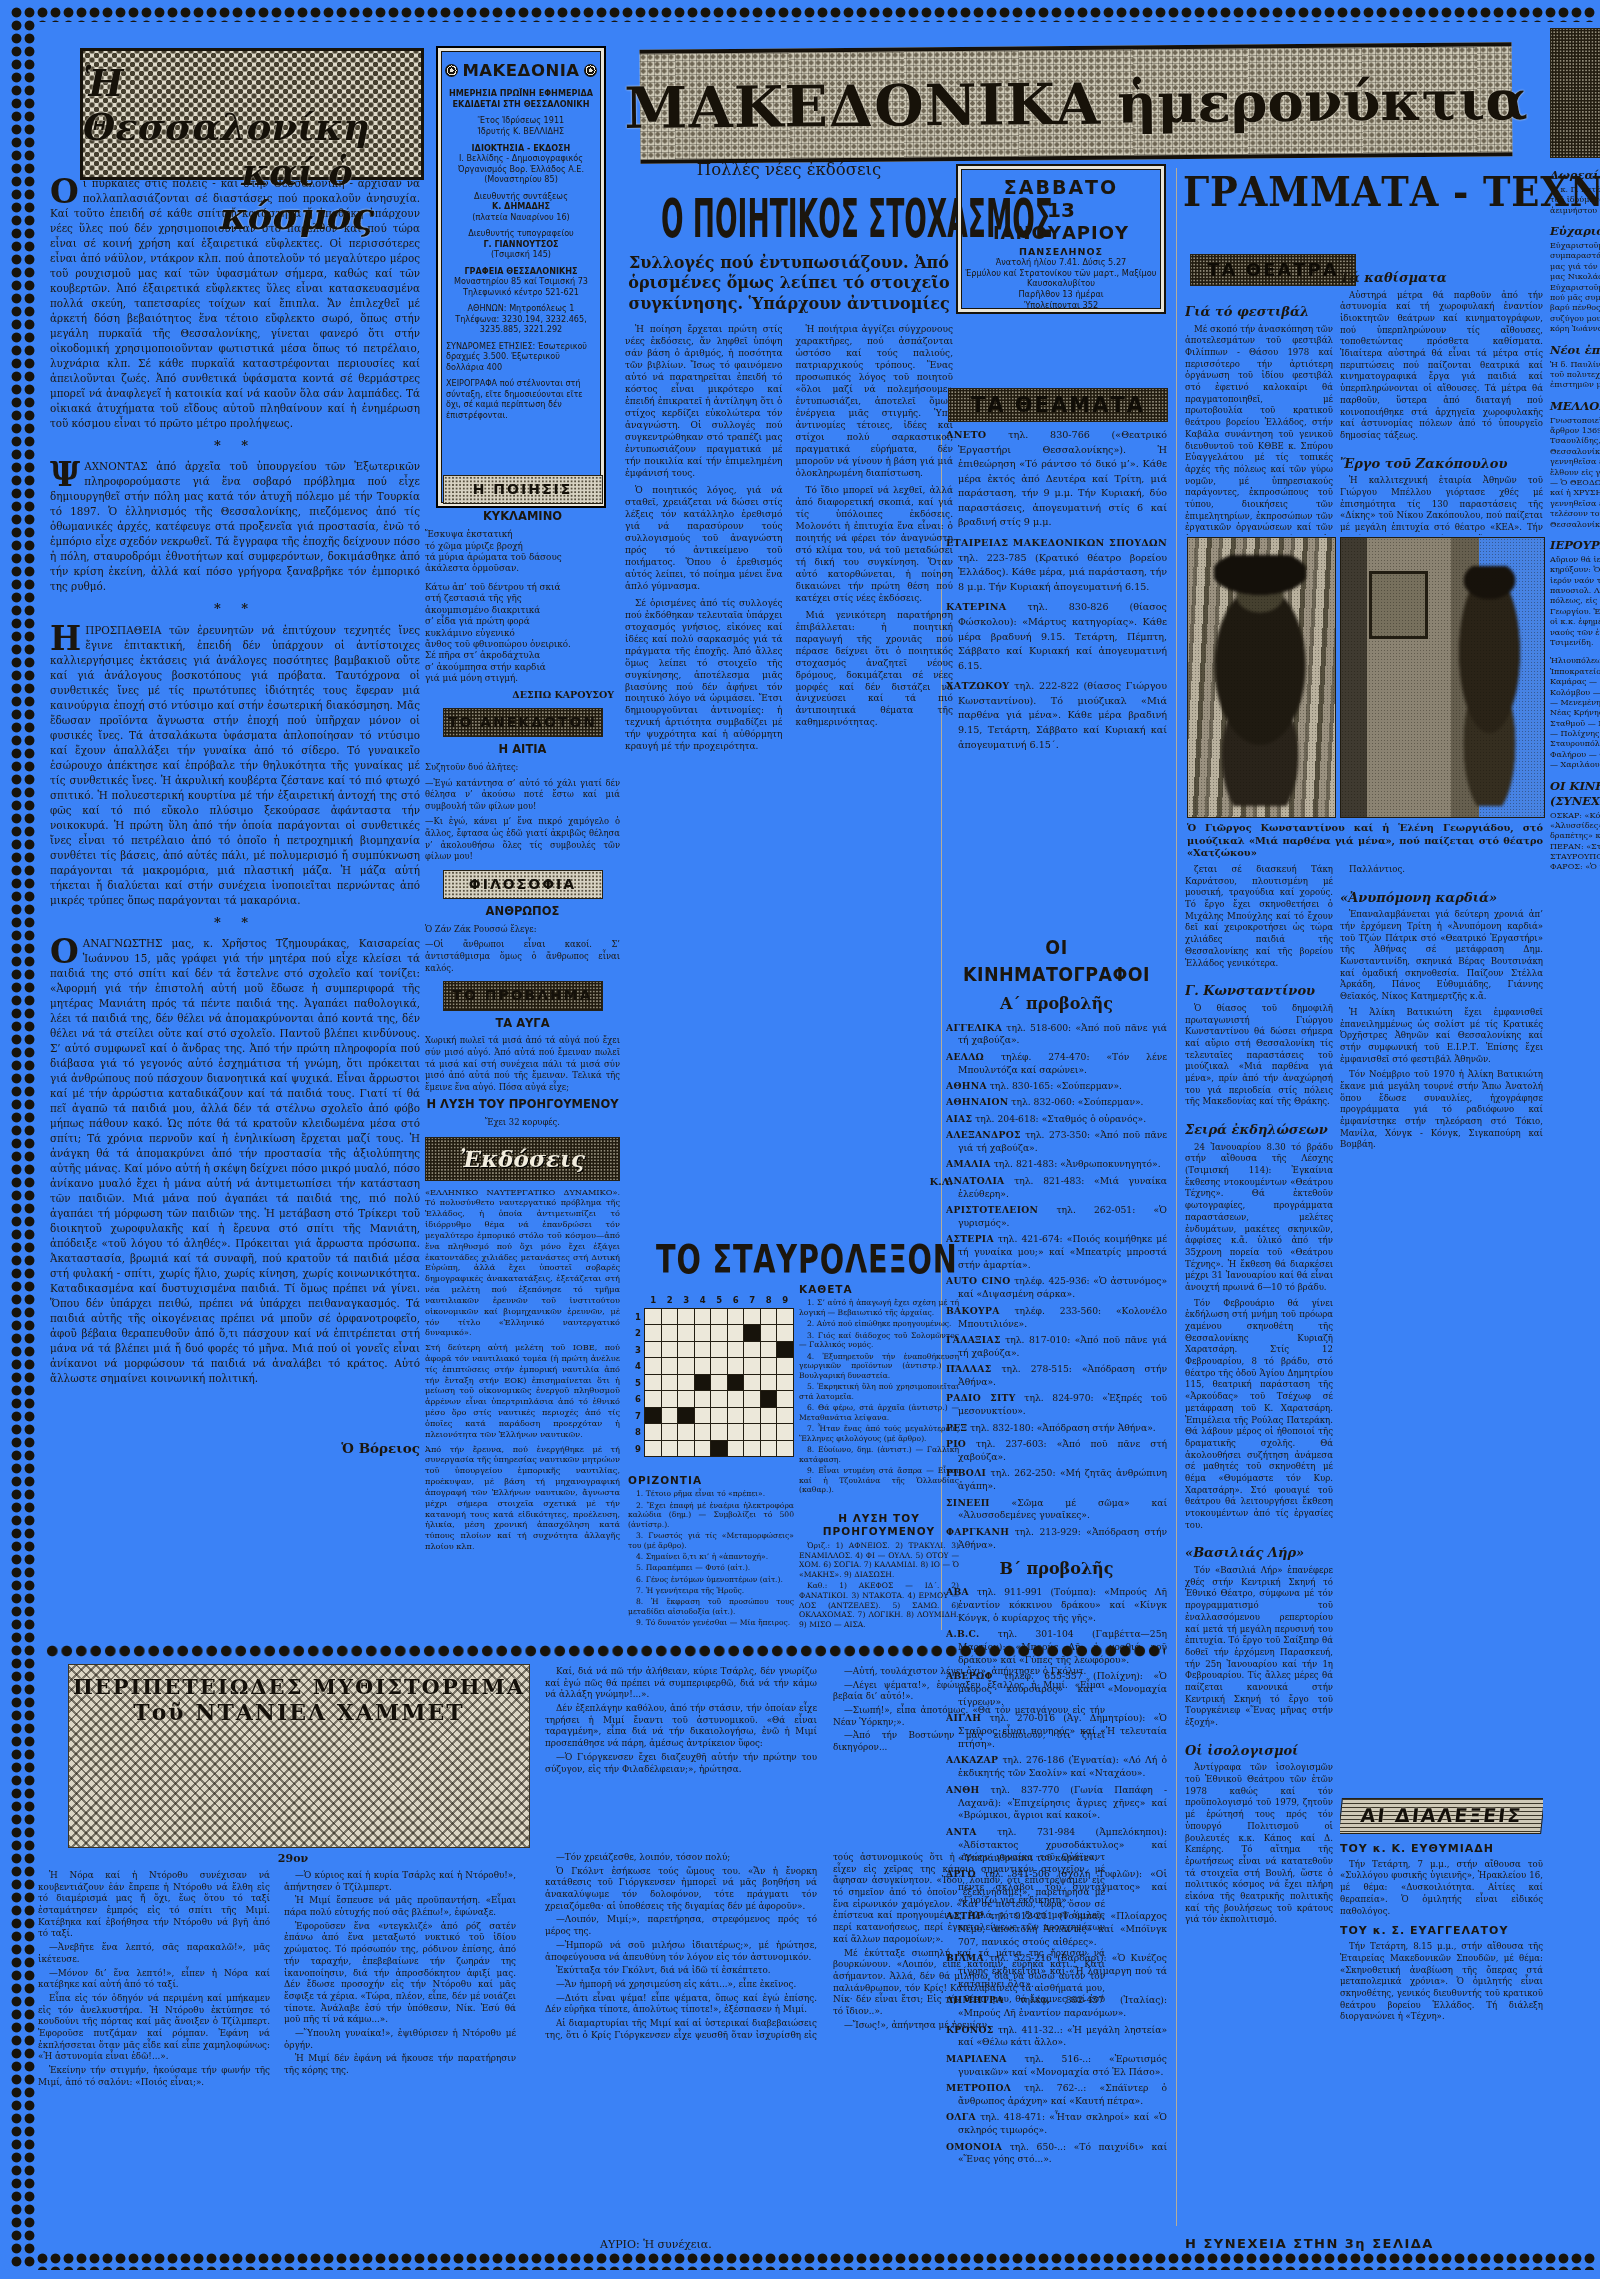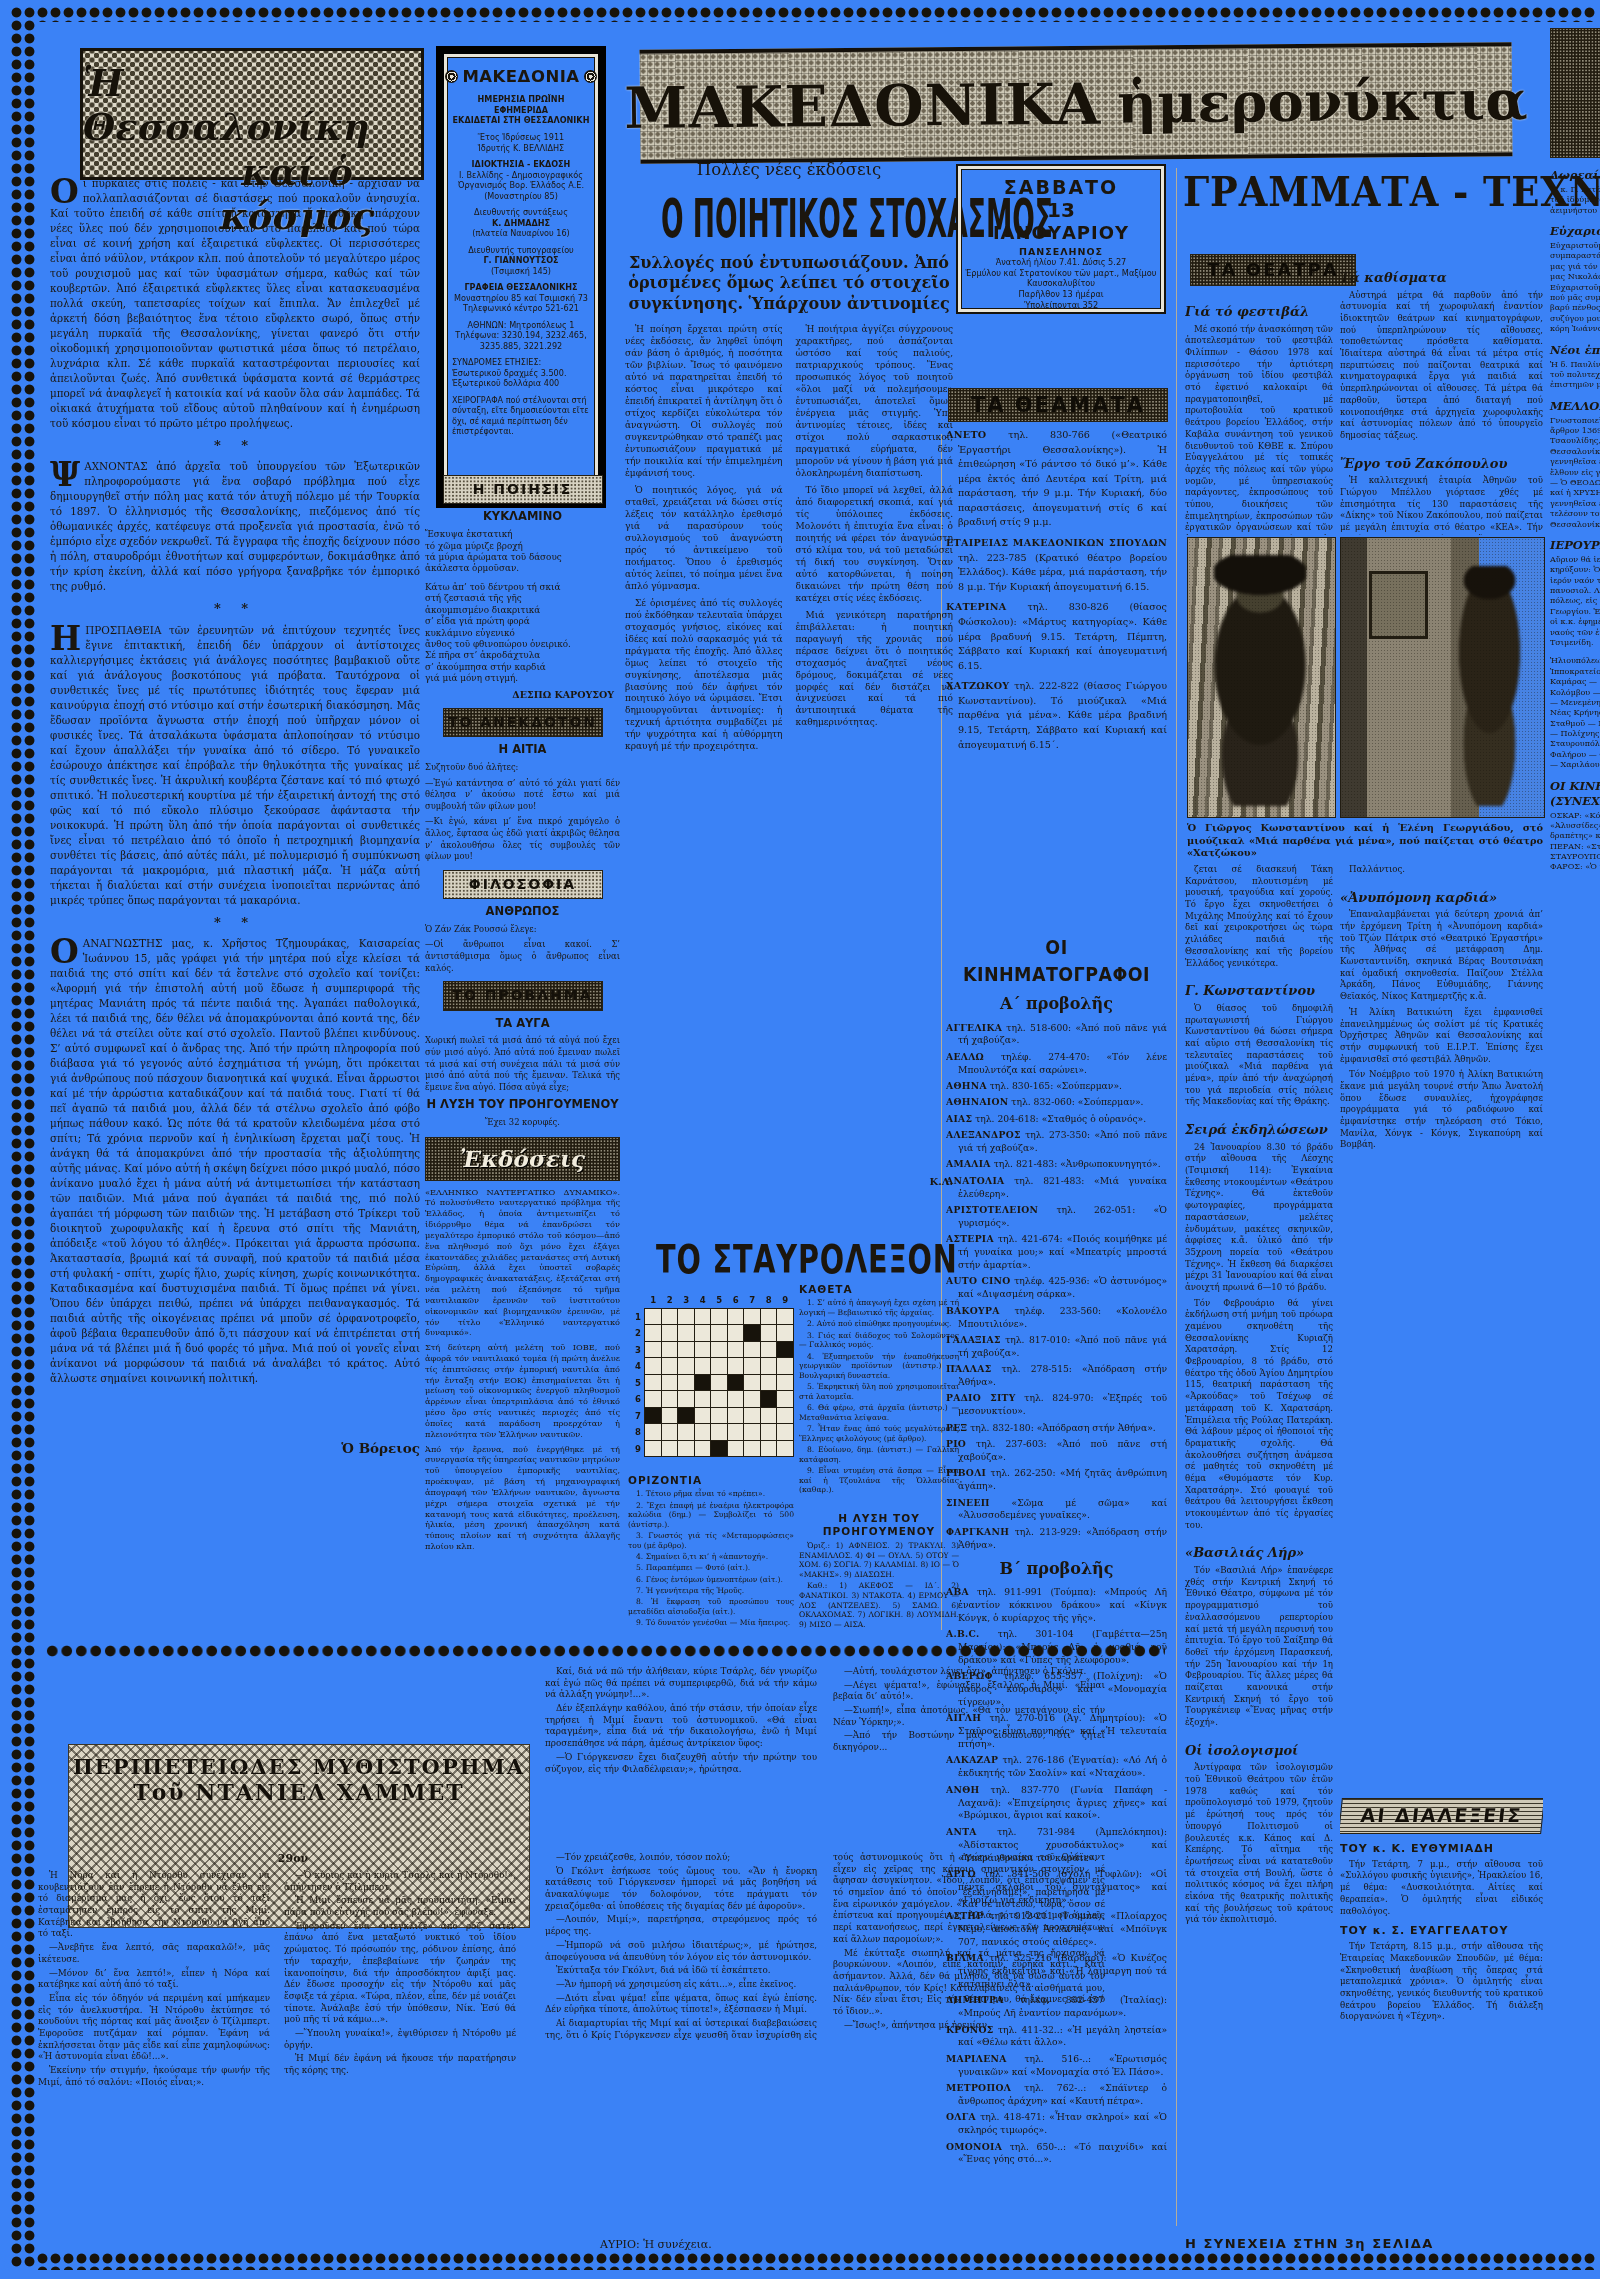--- a/index.html
+++ b/index.html
@@ -27,7 +27,7 @@
   .dcap{float:left;font-size:33px;line-height:.82;font-weight:bold;padding:2px 4px 0 0;}
   .ed-sign{left:50px;top:1440px;width:370px;text-align:right;font-weight:bold;font-size:13.5px;}
   
-  .mast{left:436px;top:46px;width:170px;height:462px;border:8px solid #000000;box-shadow:inset 0 0 0 3px #e9e5d8,inset 0 0 0 4px #17130b;
+  .mast{left:436px;top:46px;width:170px;height:462px;border:2px solid #000000;box-shadow:inset 0 0 0 3px #e9e5d8,inset 0 0 0 4px #17130b;
         padding:12px 8px 0;box-sizing:border-box;text-align:center;font-family:"DejaVu Sans",sans-serif;font-size:8.1px;line-height:1.3;}
   .m-brandrow{display:flex;align-items:center;justify-content:center;gap:4px;margin-bottom:7px;}
   .m-brand{font-weight:bold;font-size:16.5px;letter-spacing:.5px;}

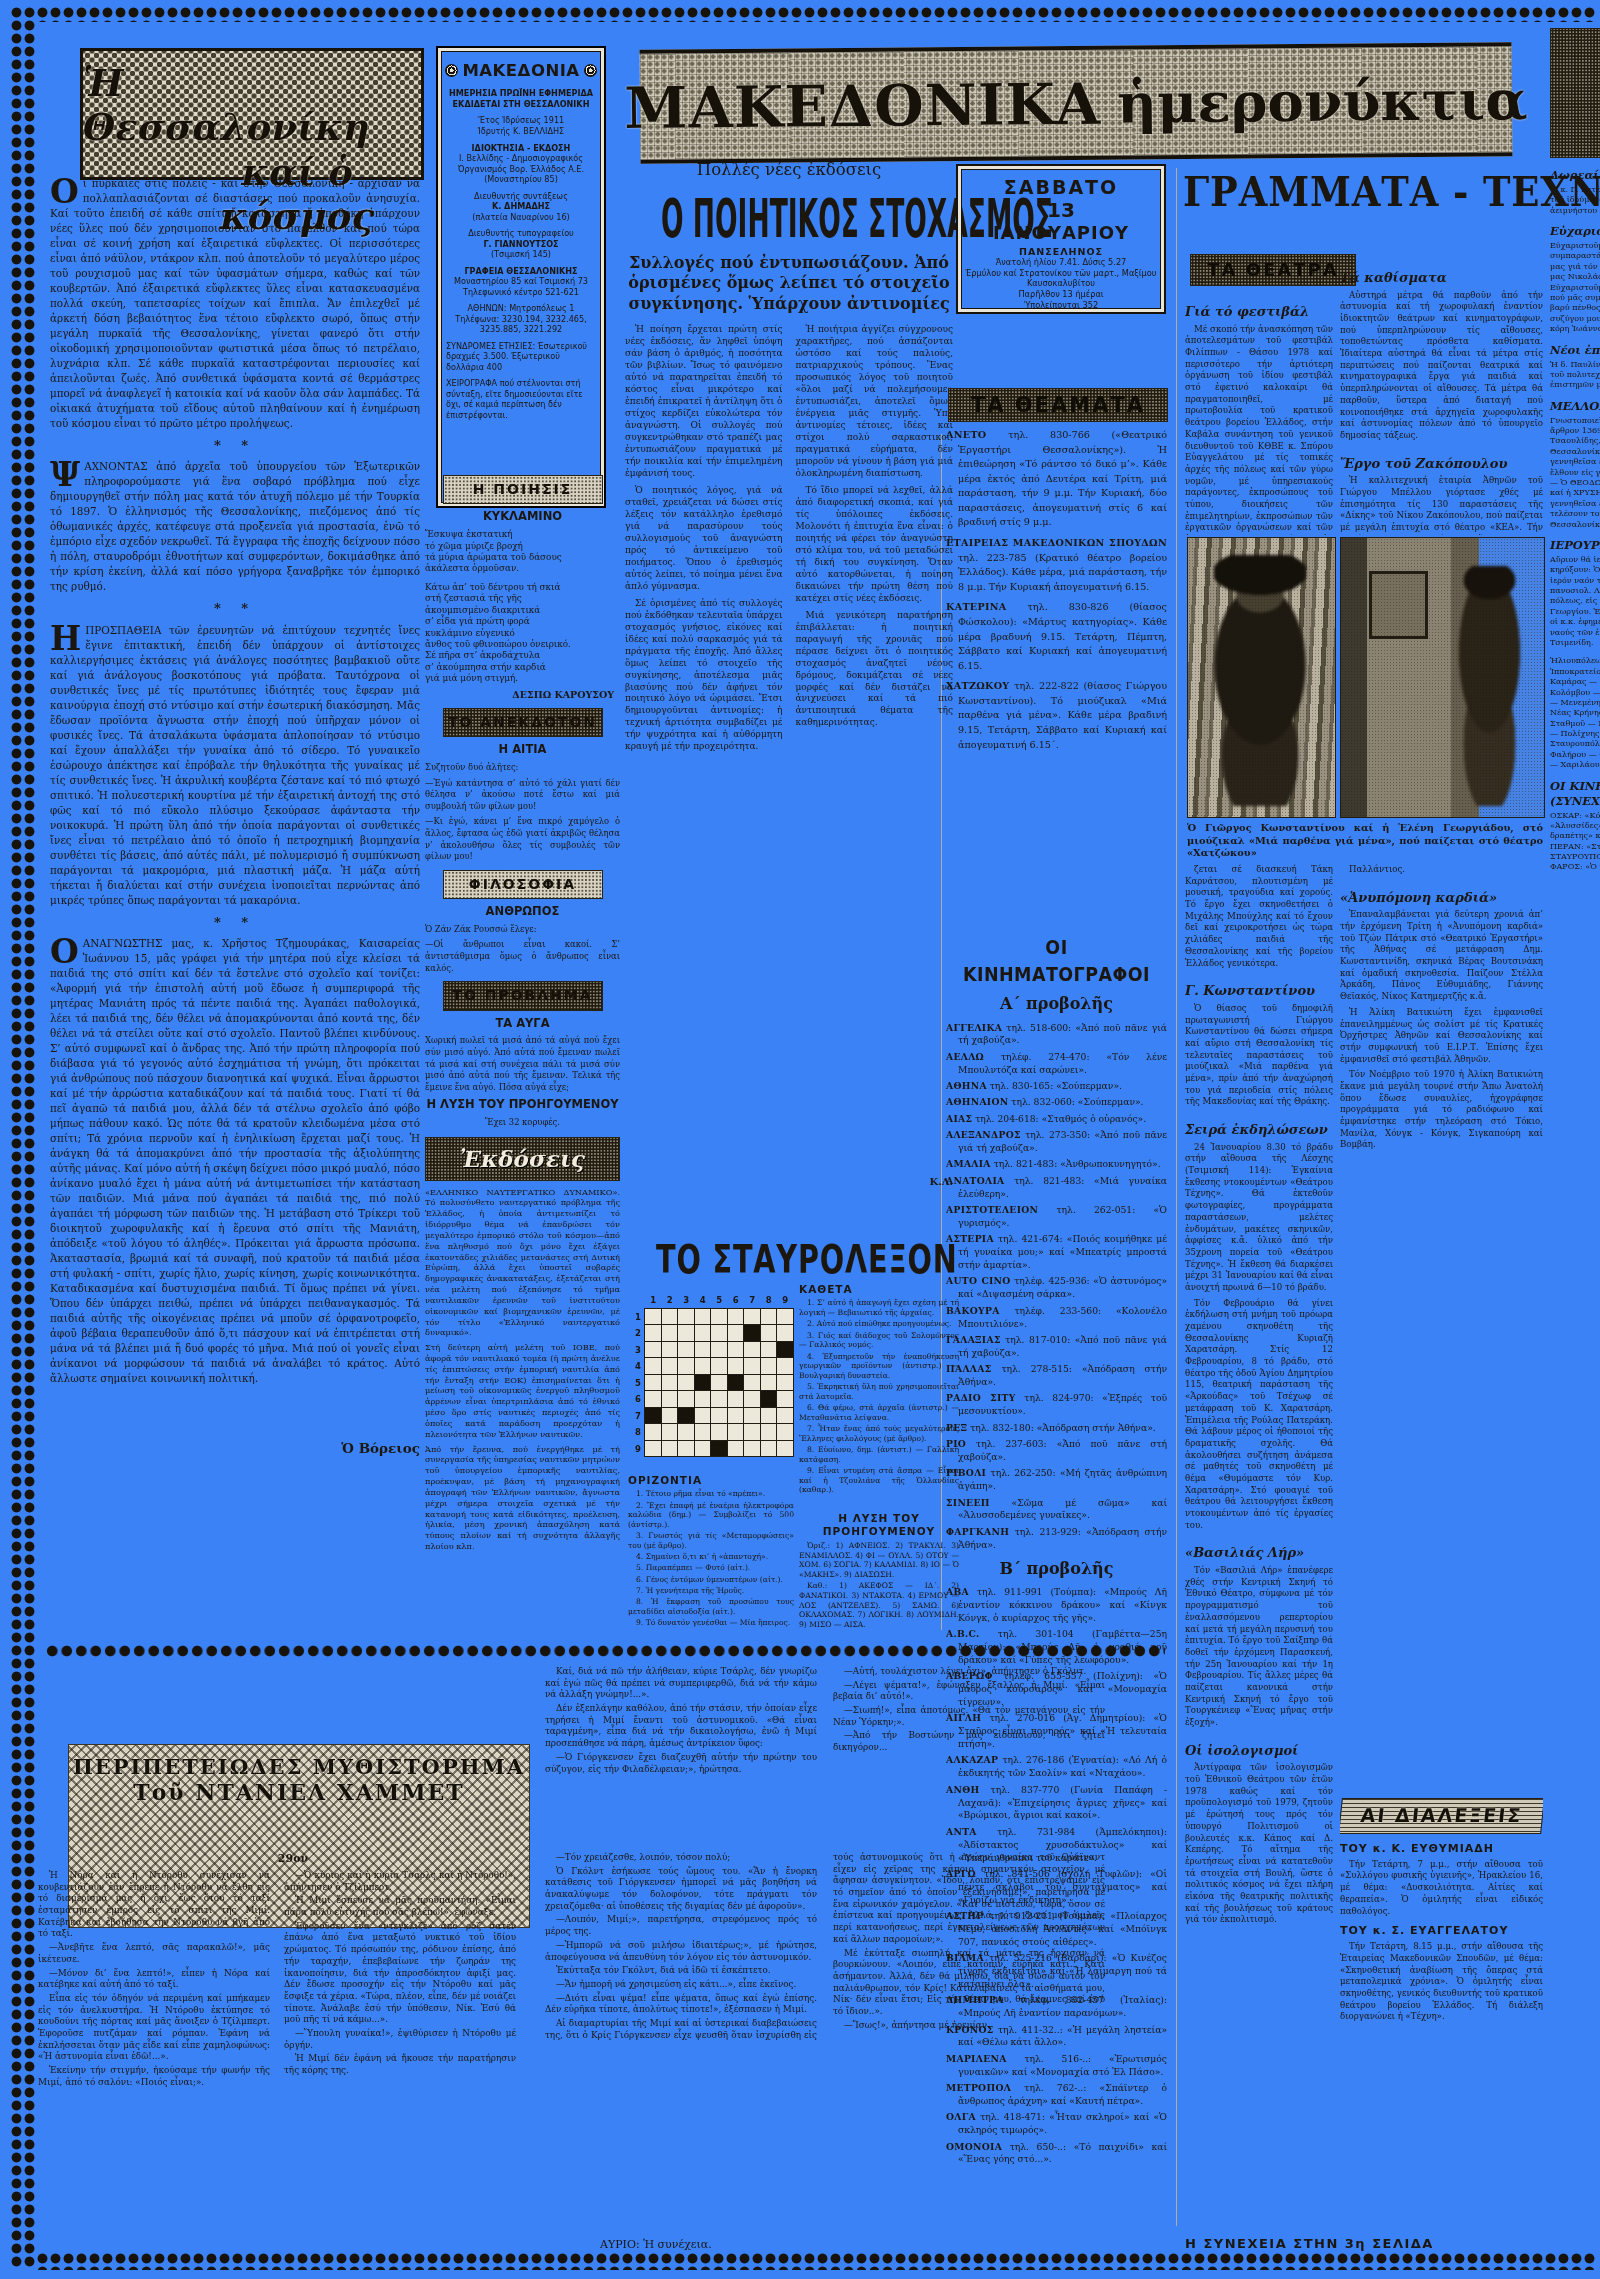--- a/index.html
+++ b/index.html
@@ -124,7 +124,7 @@
   .lec-t{font-family:"DejaVu Sans",sans-serif;font-weight:bold;font-size:11px;letter-spacing:1px;margin:7px 0 2px;}
   .cont3{left:1185px;top:2236px;width:400px;font-family:"DejaVu Sans",sans-serif;font-weight:800;font-size:13px;letter-spacing:1.5px;white-space:nowrap;}
   
-  .serialbox{left:68px;top:1744px;width:462px;height:184px;border:1px solid #3a3426;padding-top:9px;box-sizing:border-box;}
+  .serialbox{left:68px;top:1664px;width:462px;height:184px;border:1px solid #3a3426;padding-top:9px;box-sizing:border-box;}
   .ser-kick{text-align:center;font-weight:800;font-size:21px;letter-spacing:2px;color:#14100a;text-shadow:0 0 3px #e5dfcd;}
   .ser-title{margin:5px 10px;background:#0f0c07;color:#f1ecdc;text-align:center;font-size:49px;font-weight:bold;height:84px;line-height:80px;}
   .ser-by{text-align:center;font-weight:800;font-size:22px;letter-spacing:2px;color:#14100a;text-shadow:0 0 3px #e5dfcd;}

